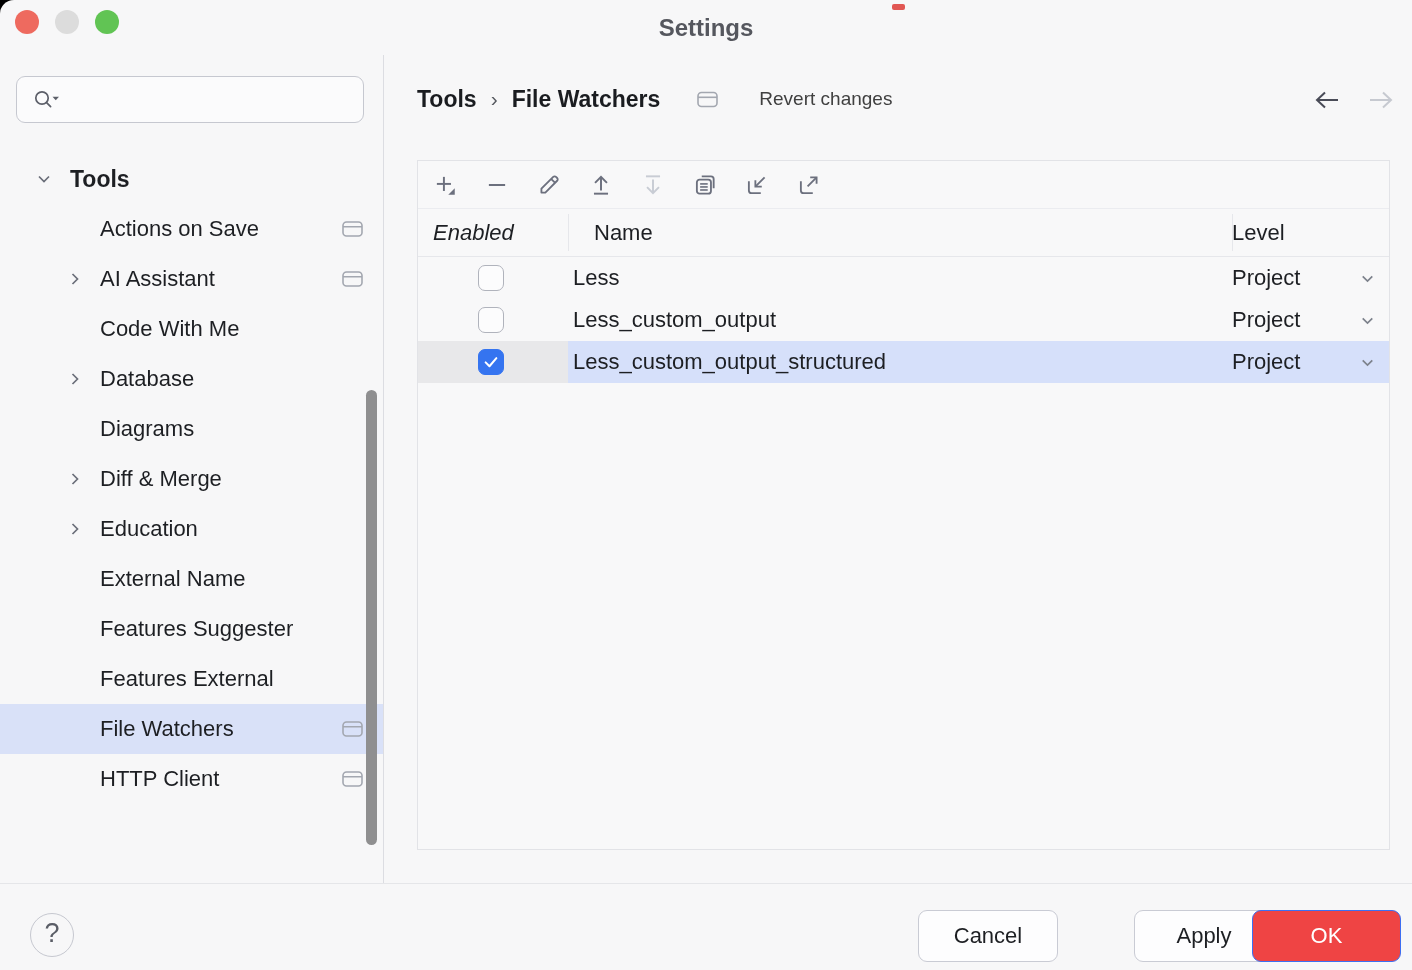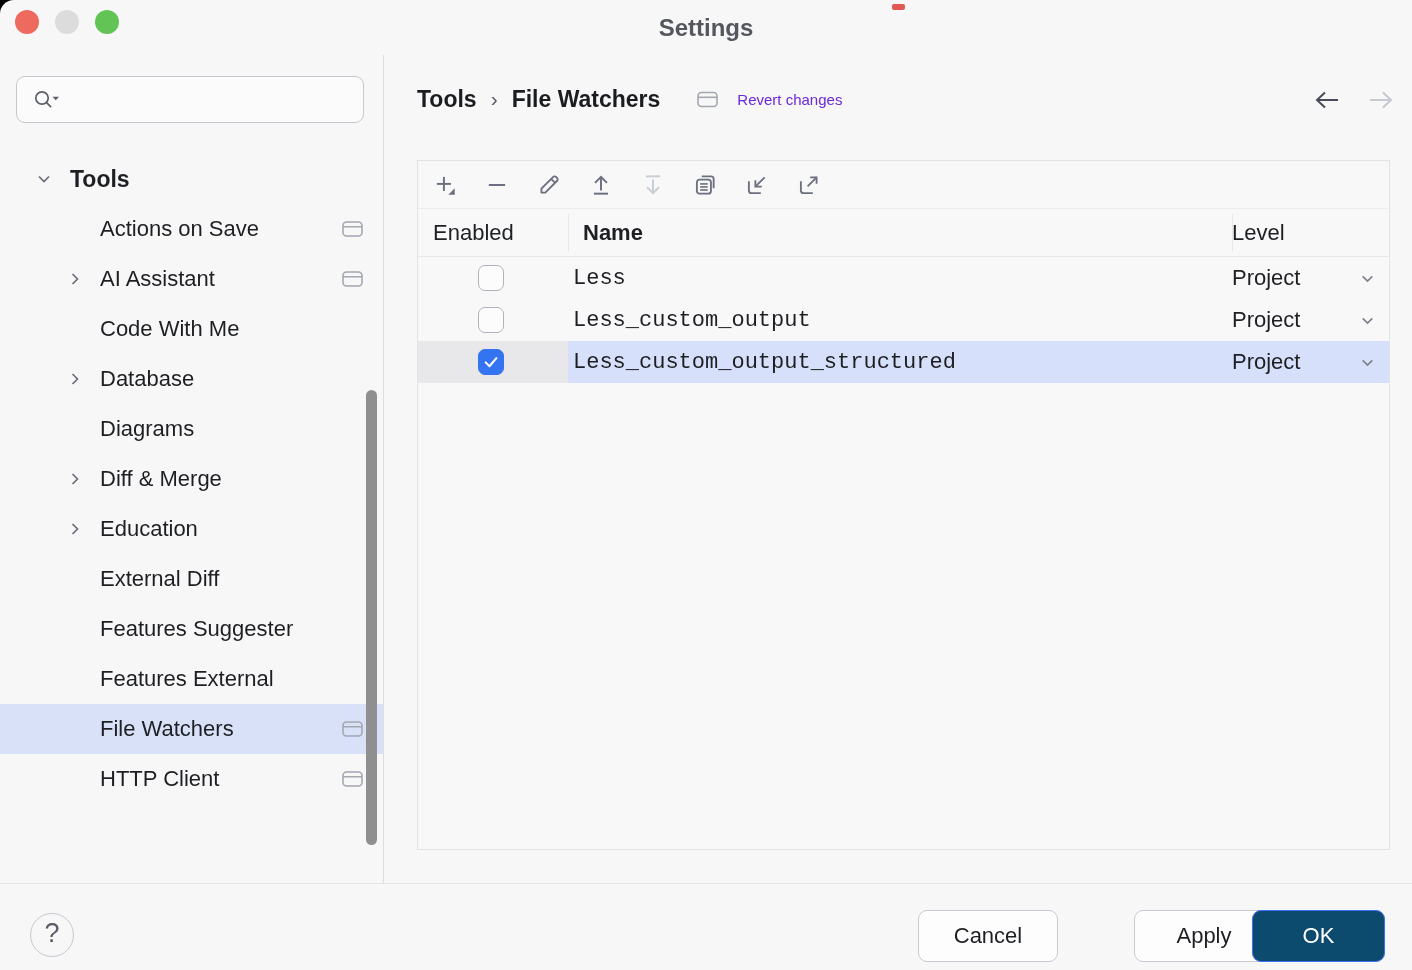--- a/index.html
+++ b/index.html
@@ -43,7 +43,7 @@
   .crumb { font-size:23px; font-weight:700; color:#1a1c20; }
   .crumb-sep { margin:0 14px; font-size:21px; color:#55585f; font-weight:400; }
   .hdr-badge { margin-left:37px; display:flex; }
-  .revert-link { margin-left:19px; font-size:15px; color:#6d28d9; cursor:pointer; }
+  .revert-link { margin-left:41px; font-size:19px; color:#404040; cursor:pointer; }
   .nav-arrows { position:absolute; top:88px; left:1312px; display:flex; gap:24px; align-items:center; }
   .nav-btn { display:flex; }
 

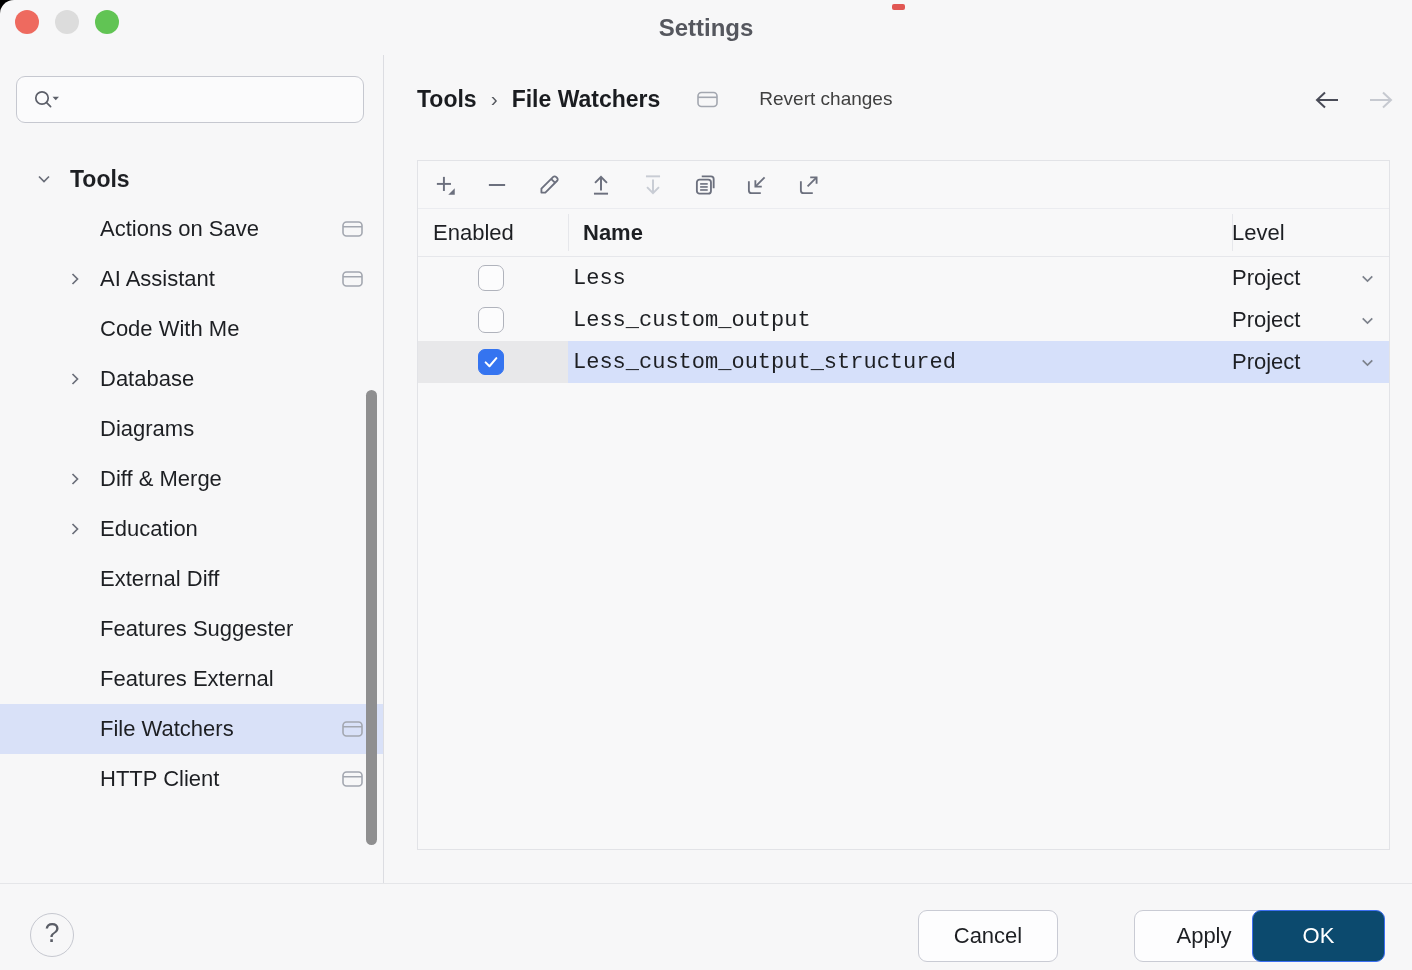--- a/index.html
+++ b/index.html
@@ -56,7 +56,7 @@
     border:none; background:transparent; padding:0; cursor:pointer; }
   .thead { position:relative; height:48px; display:flex; align-items:center;
     border-bottom:1px solid #e6e7eb; font-size:22px; color:#1d1f23; }
-  .th-enabled { width:150px; padding-left:15px; }
+  .th-enabled { width:150px; padding-left:15px;font-style:italic; }
   .th-name { width:664px; padding-left:15px;font-weight:bold; }
   .th-level { }
   .col-sep { position:absolute; top:5px; bottom:5px; width:1px; background:#e6e7eb; }

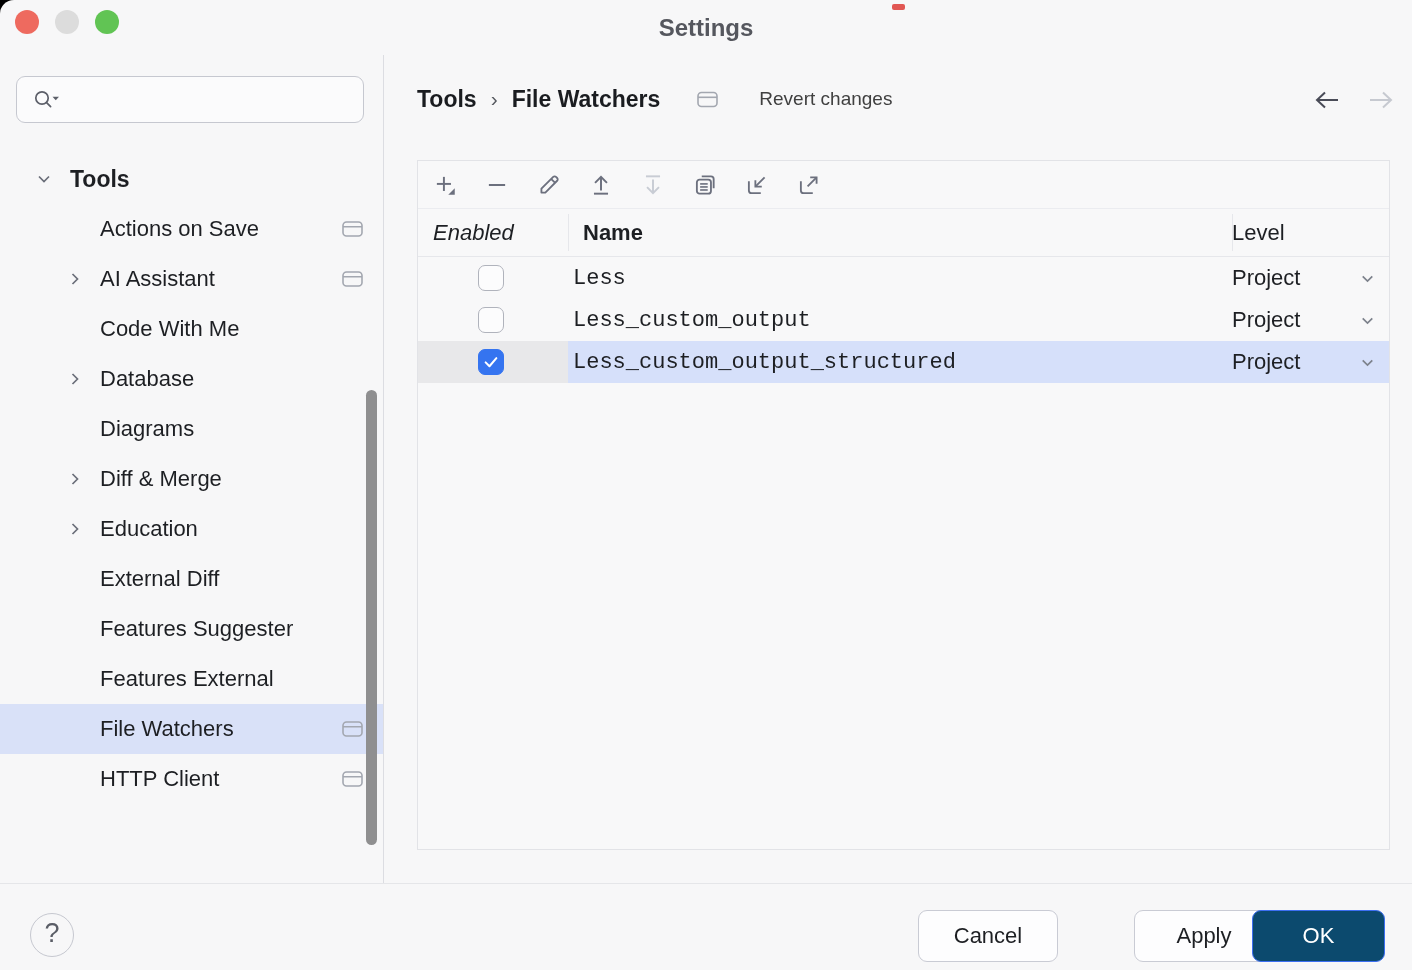--- a/index.html
+++ b/index.html
@@ -57,7 +57,7 @@
   .thead { position:relative; height:48px; display:flex; align-items:center;
     border-bottom:1px solid #e6e7eb; font-size:22px; color:#1d1f23; }
   .th-enabled { width:150px; padding-left:15px;font-style:italic; }
-  .th-name { width:664px; padding-left:15px;font-weight:bold; }
+  .th-name { width:664px; padding-left:26px; }
   .th-level { }
   .col-sep { position:absolute; top:5px; bottom:5px; width:1px; background:#e6e7eb; }
   .sep-1 { left:150px; } .sep-2 { left:814px; }

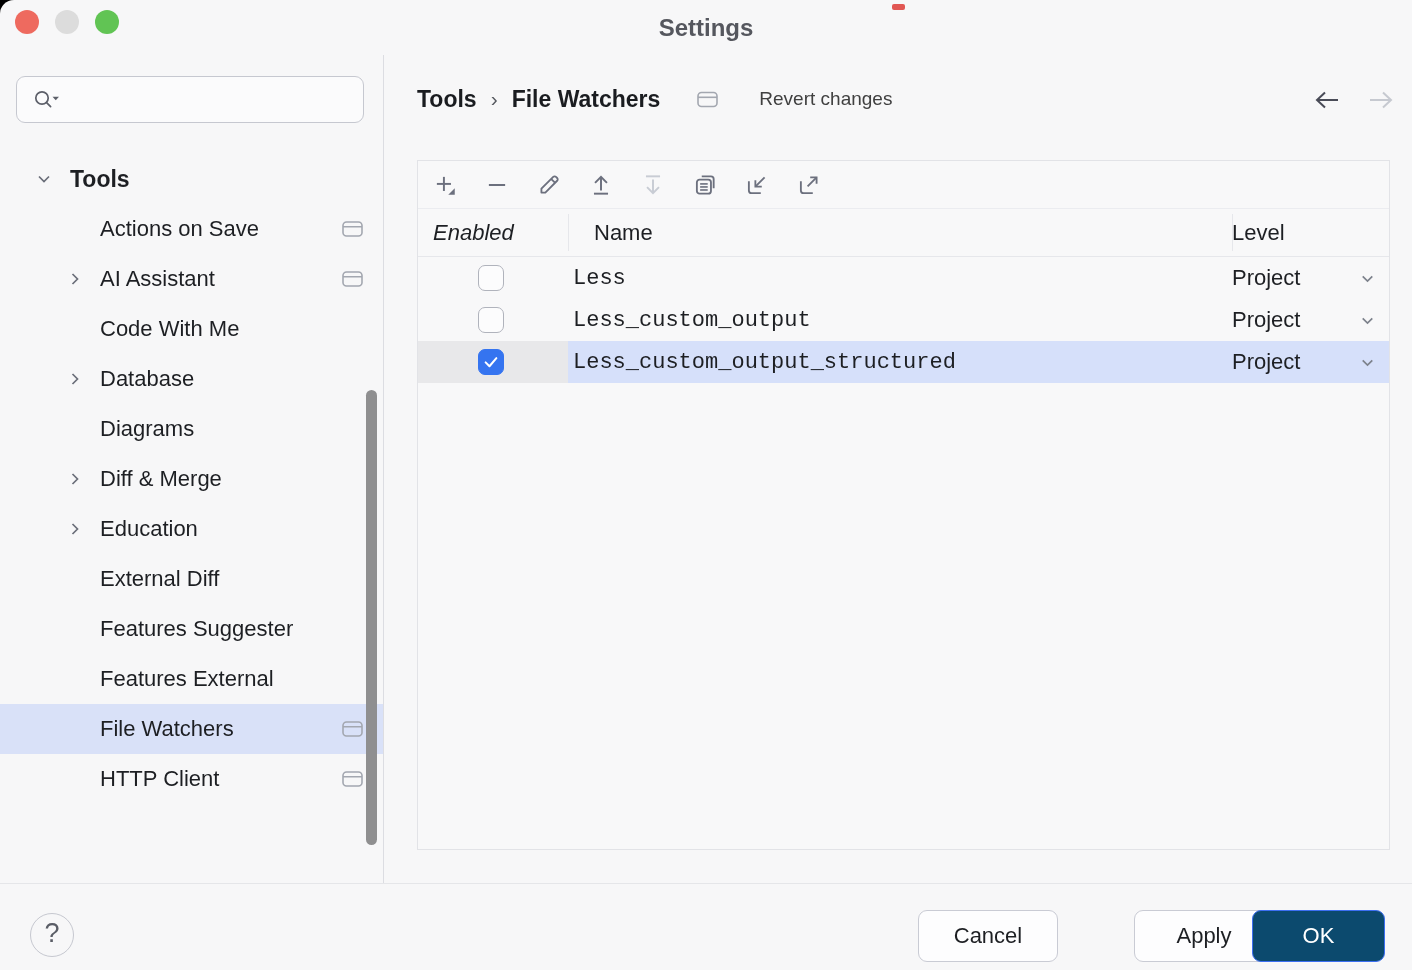--- a/index.html
+++ b/index.html
@@ -63,7 +63,7 @@
   .sep-1 { left:150px; } .sep-2 { left:814px; }
   .t-row { position:relative; height:42px; display:flex; align-items:stretch; font-size:22px; }
   .cell-enabled { width:150px; display:flex; align-items:center; padding-left:60px; }
-  .cell-name { width:664px; display:flex; align-items:center; padding-left:5px; white-space:nowrap;font-family:Liberation Mono, monospace; }
+  .cell-name { width:664px; display:flex; align-items:center; padding-left:5px; white-space:nowrap; }
   .cell-level { flex:1; display:flex; align-items:center; justify-content:space-between; padding-right:13px; }
   .t-row.selected .cell-name, .t-row.selected .cell-level { background:#d6e0fa; }
   .t-row.selected .cell-enabled { background:#e8e8ea; }

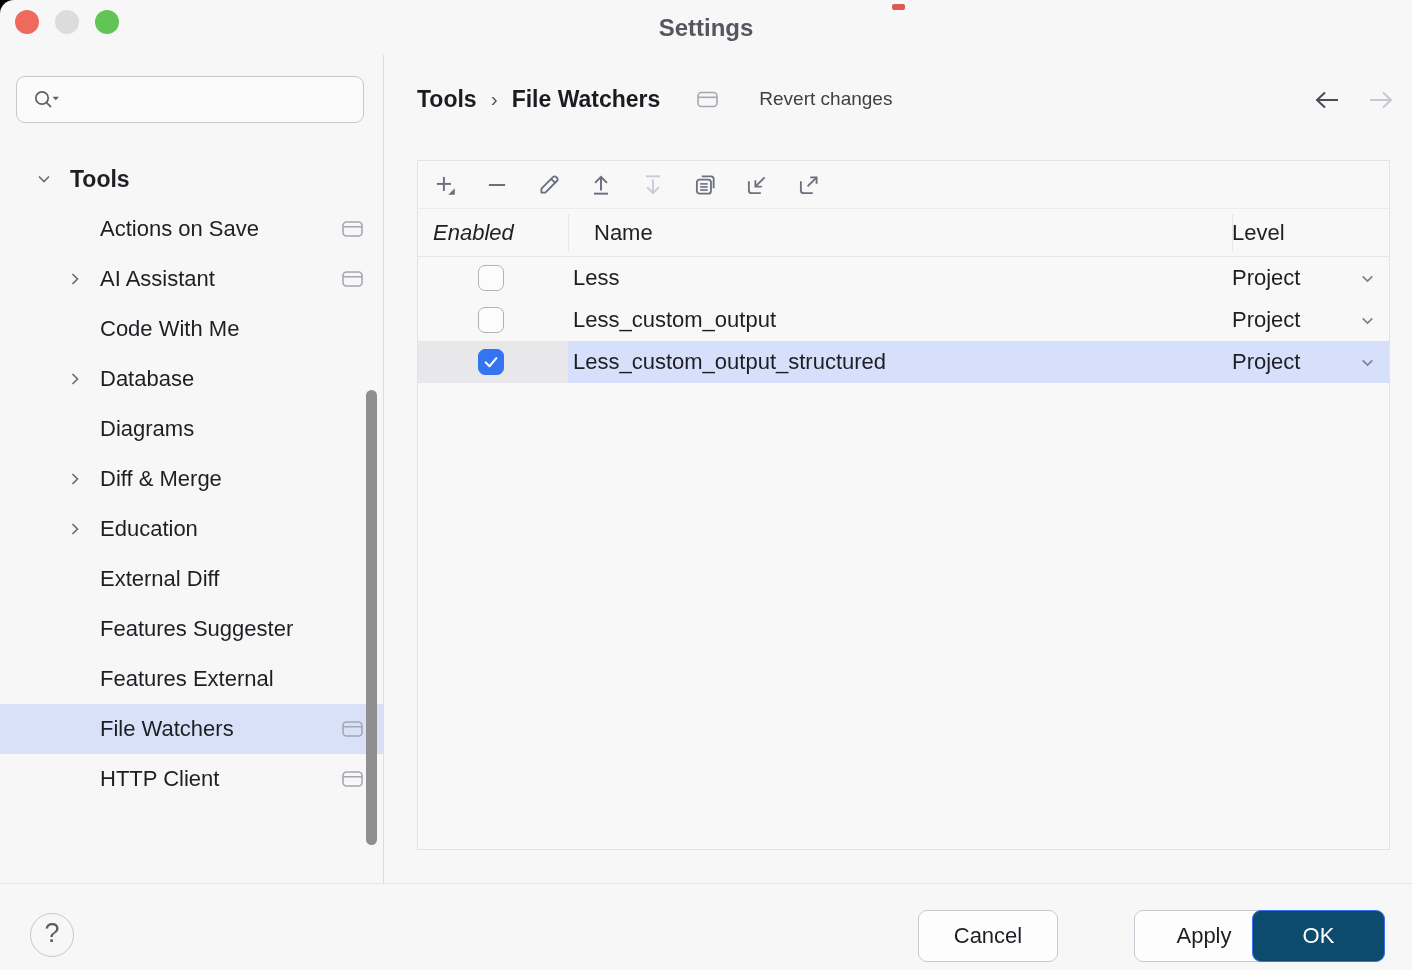--- a/index.html
+++ b/index.html
@@ -188,7 +188,7 @@
   </div>
       <div class="s-row">
 
-    <span class="s-label">External Diff</span>
+    <span class="s-label">External Name</span>
 
   </div>
       <div class="s-row">

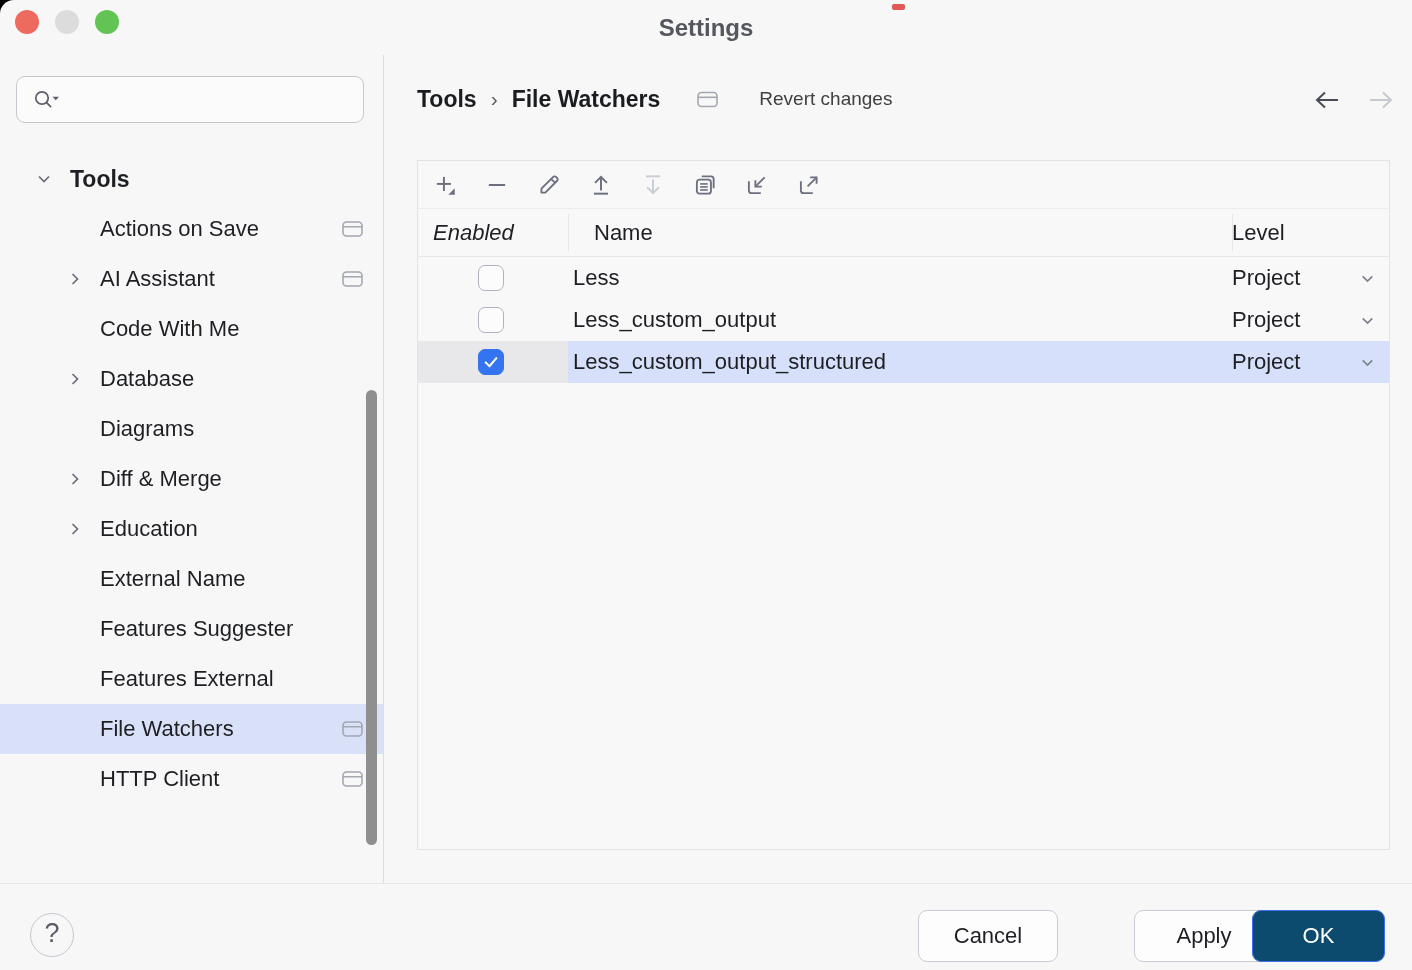--- a/index.html
+++ b/index.html
@@ -86,7 +86,7 @@
   .btn-secondary { background:#fdfdfe; border:1px solid #c9cbd4; color:#1d1f23; }
   .btn-cancel { left:918px; width:140px; }
   .btn-apply { left:1086px; width:140px;margin-left:48px; }
-  .btn-ok { left:1252px; width:133px; background:#0c4a6e; border:1px solid #3d6ff2; color:#fff; }
+  .btn-ok { left:1252px; width:149px; background:#ef4444; border:1px solid #3d6ff2; color:#fff; }
 </style>
 </head>
 <body>

